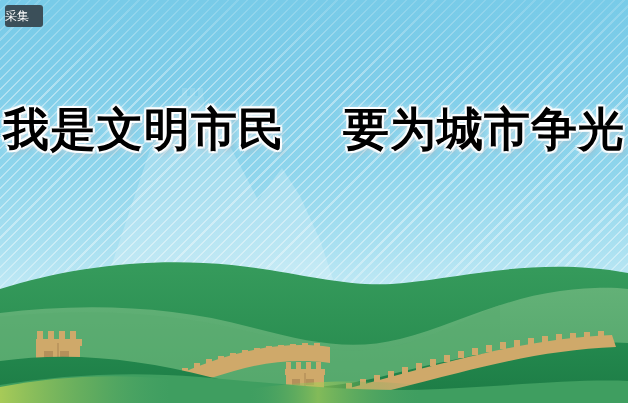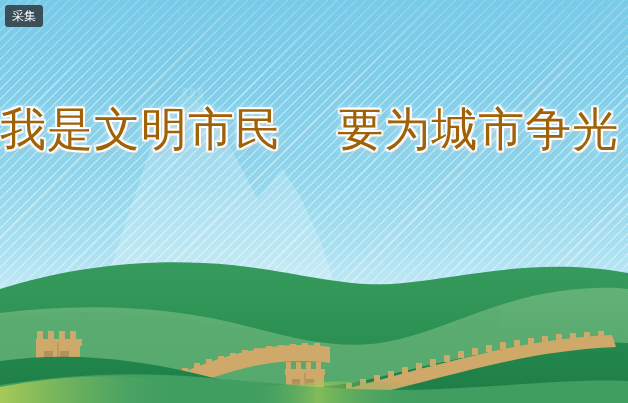--- a/index.html
+++ b/index.html
@@ -114,7 +114,6 @@
     color: #ffffff;
     font-size: 12px;
     line-height: 22px;
-    text-align: center;
     font-weight: 400;
     letter-spacing: 0px;
     cursor: pointer;

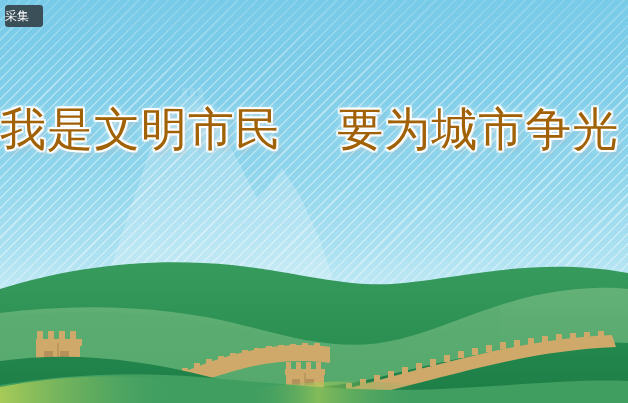--- a/index.html
+++ b/index.html
@@ -80,10 +80,11 @@
     position: absolute;
     left: 0;
     right: 0;
-    font-weight: 400;
+    text-align: center;
+    font-weight: 700;
     font-size: 46px;
     letter-spacing: 1px;
-    color: #a16207;
+    color: #000000;
     white-space: nowrap;
     text-shadow:
        2px 0 0 rgba(255,255,255,0.80),

